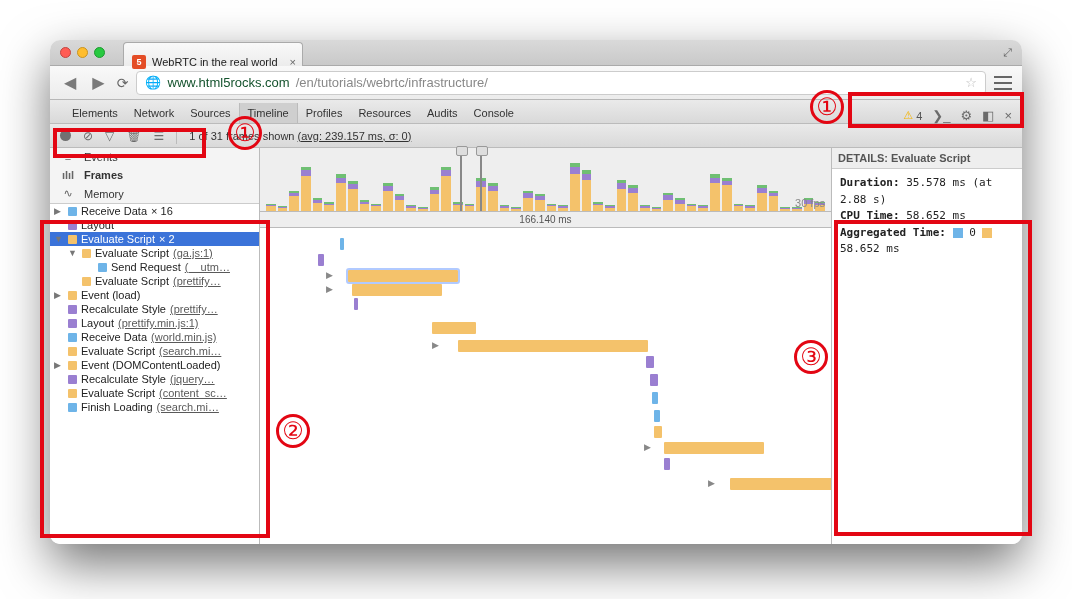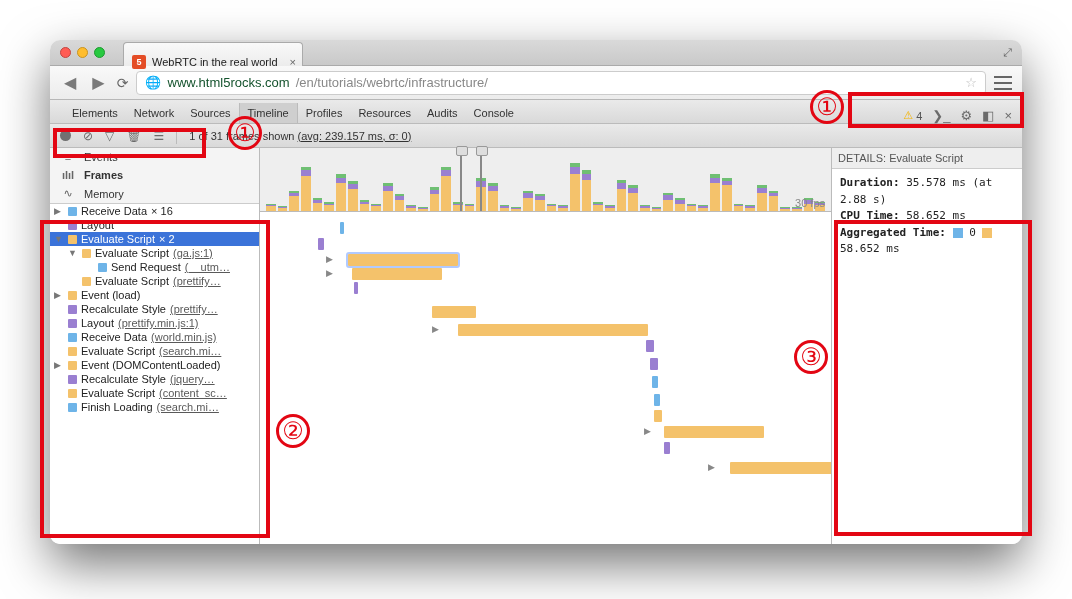--- a/index.html
+++ b/index.html
@@ -135,7 +135,7 @@
 
   
   .right{width:190px;background:#fff;font-size:11px;}
-  .right .hdr{background:#eee;border-bottom:1px solid #ccc;padding:4px 6px;color:#555;}
+  .right .hdr{background:#eee;border-bottom:1px solid #ccc;padding:4px 6px;color:#555;font-weight:bold;}
   .right .body{padding:6px 8px;font-family:Menlo,monospace;font-size:11px;line-height:1.5;}
   .right .lbl{font-weight:bold;}
   .chip{display:inline-block;width:10px;height:10px;vertical-align:middle;}

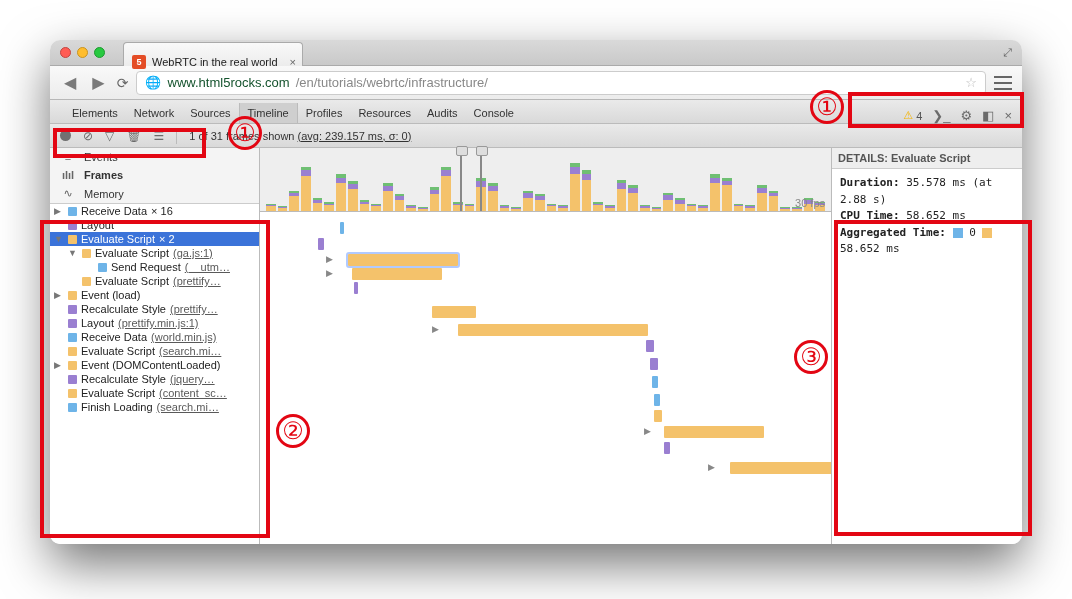--- a/index.html
+++ b/index.html
@@ -574,6 +574,7 @@
           <div class="ov-handle r"></div>
           <div class="ov-fps">30 fps</div>
         </div>
+        <div class="time-ruler">166.140 ms</div>
         <div class="flame" id="flame">
             <div class="fbar lo" style="left: 80px; top: 10px; width: 4px;"></div>
             <div class="fbar la" style="left: 58px; top: 26px; width: 6px;"></div>

